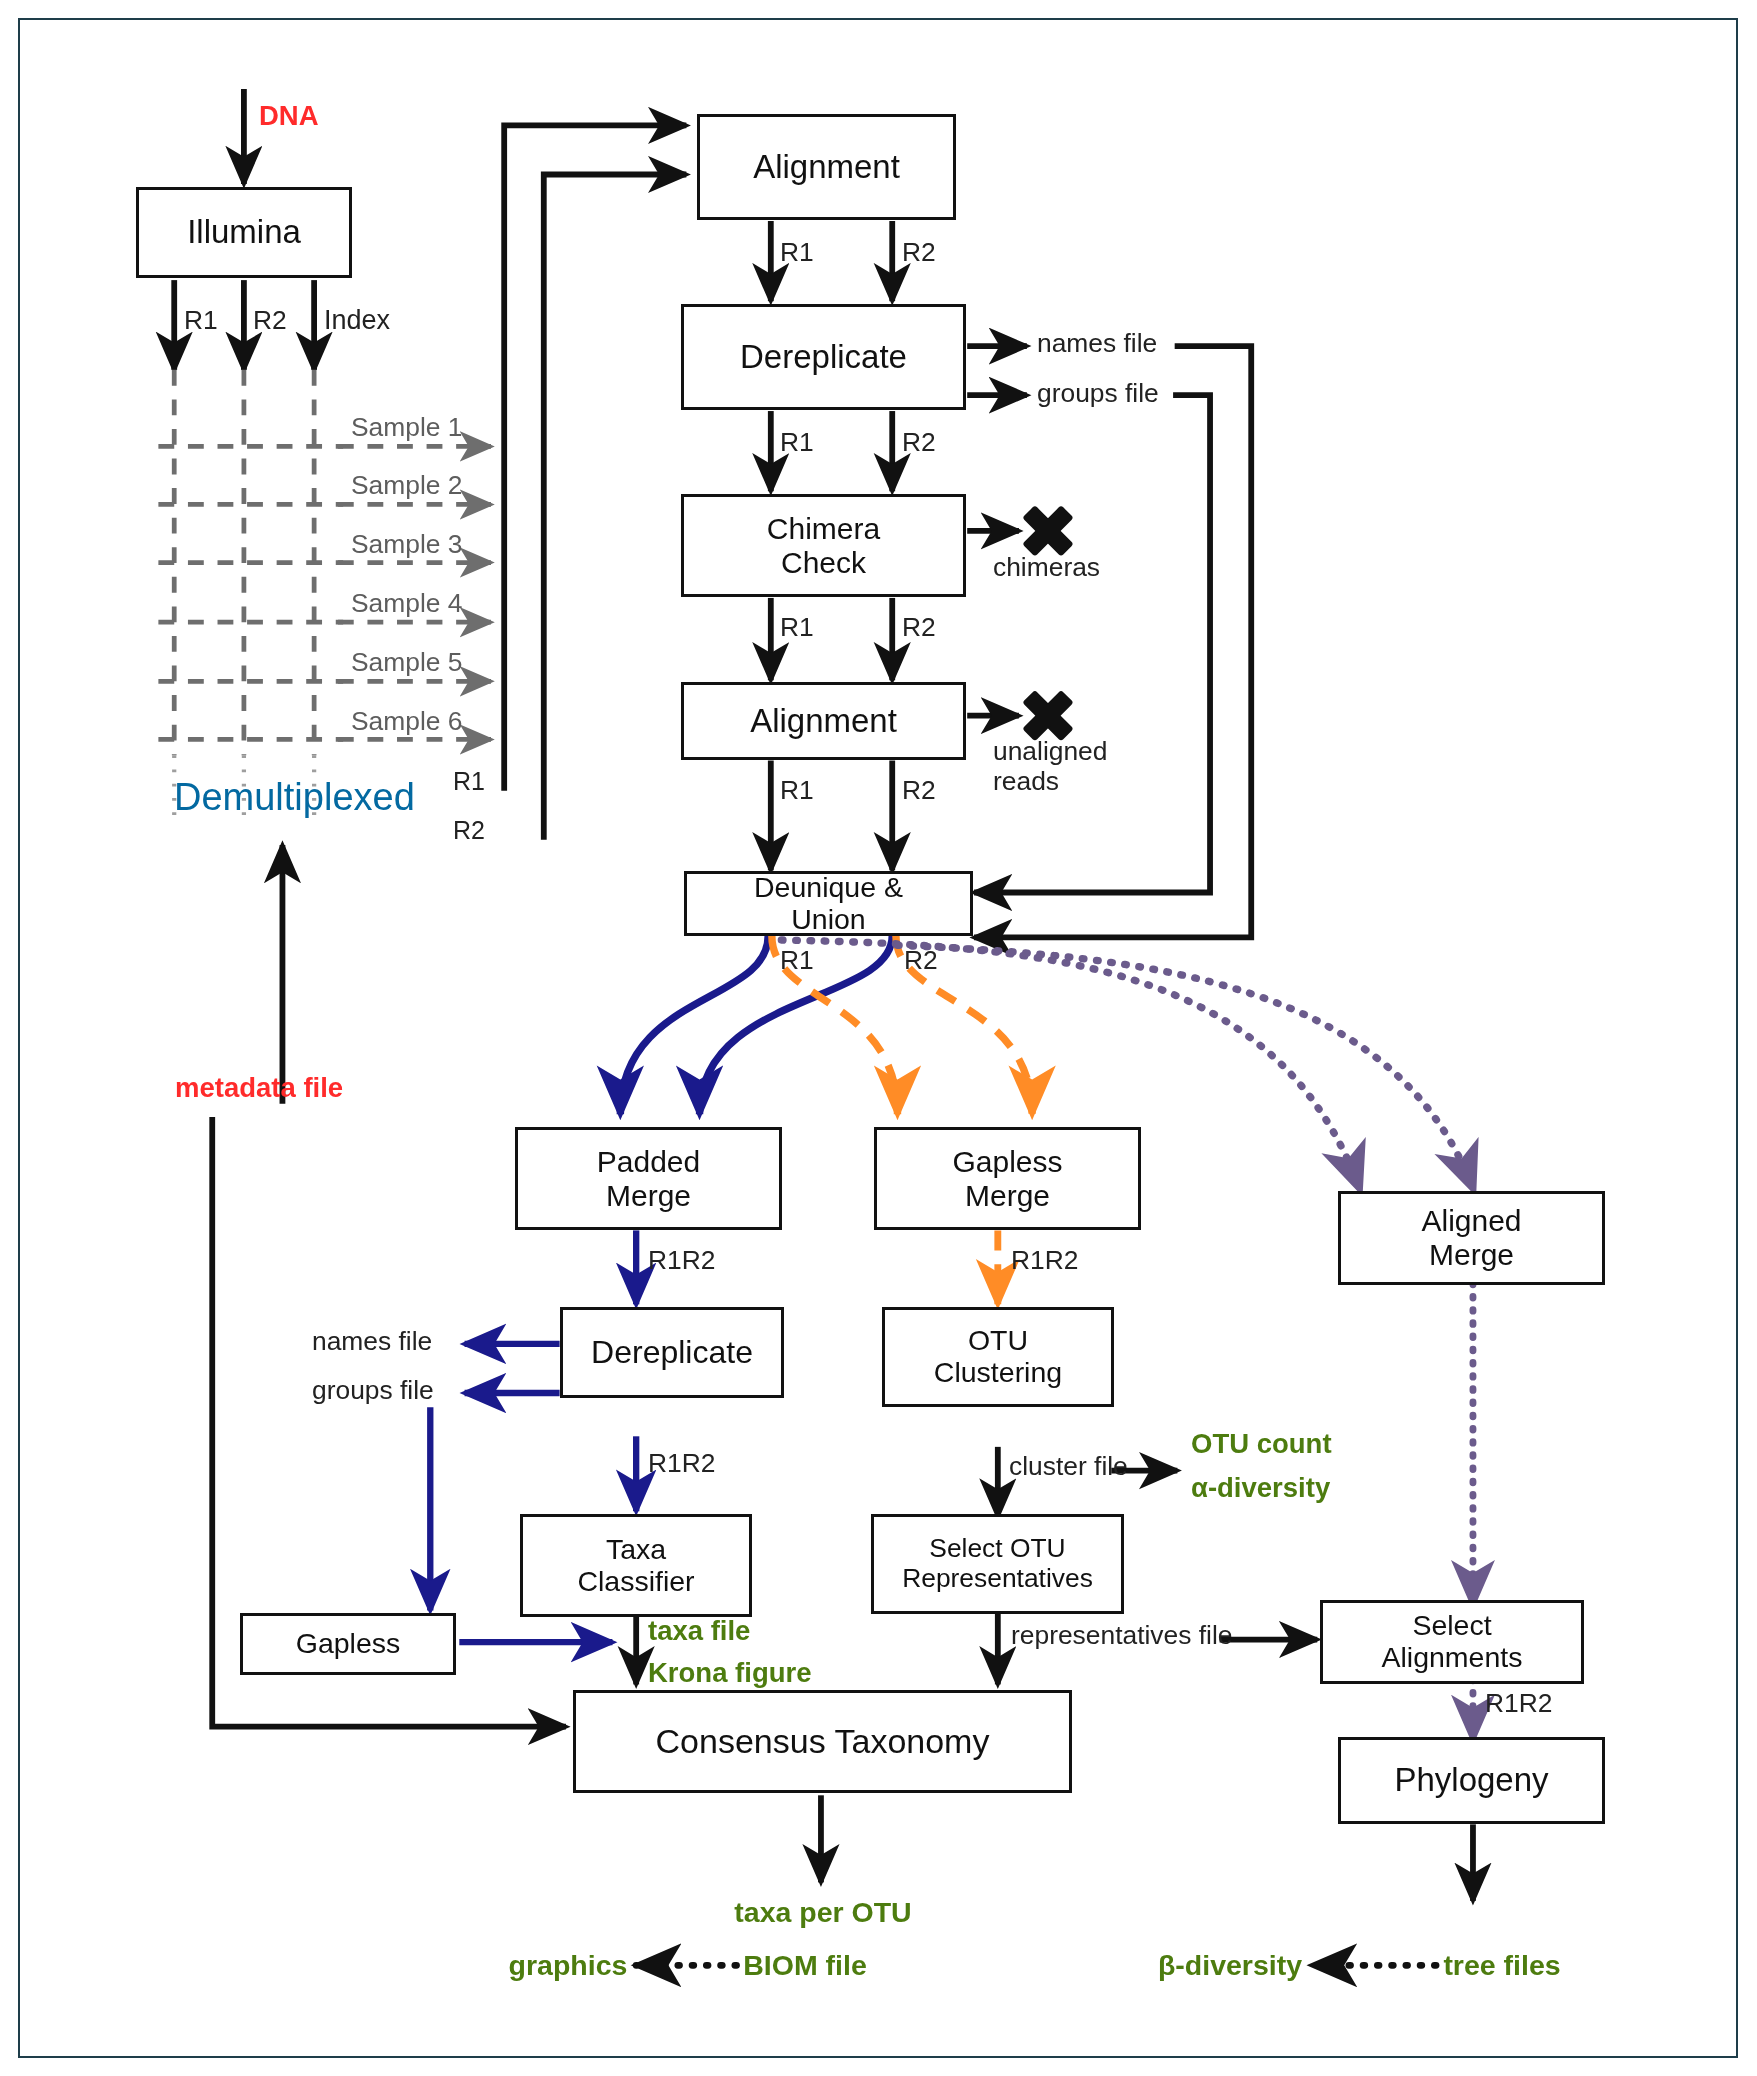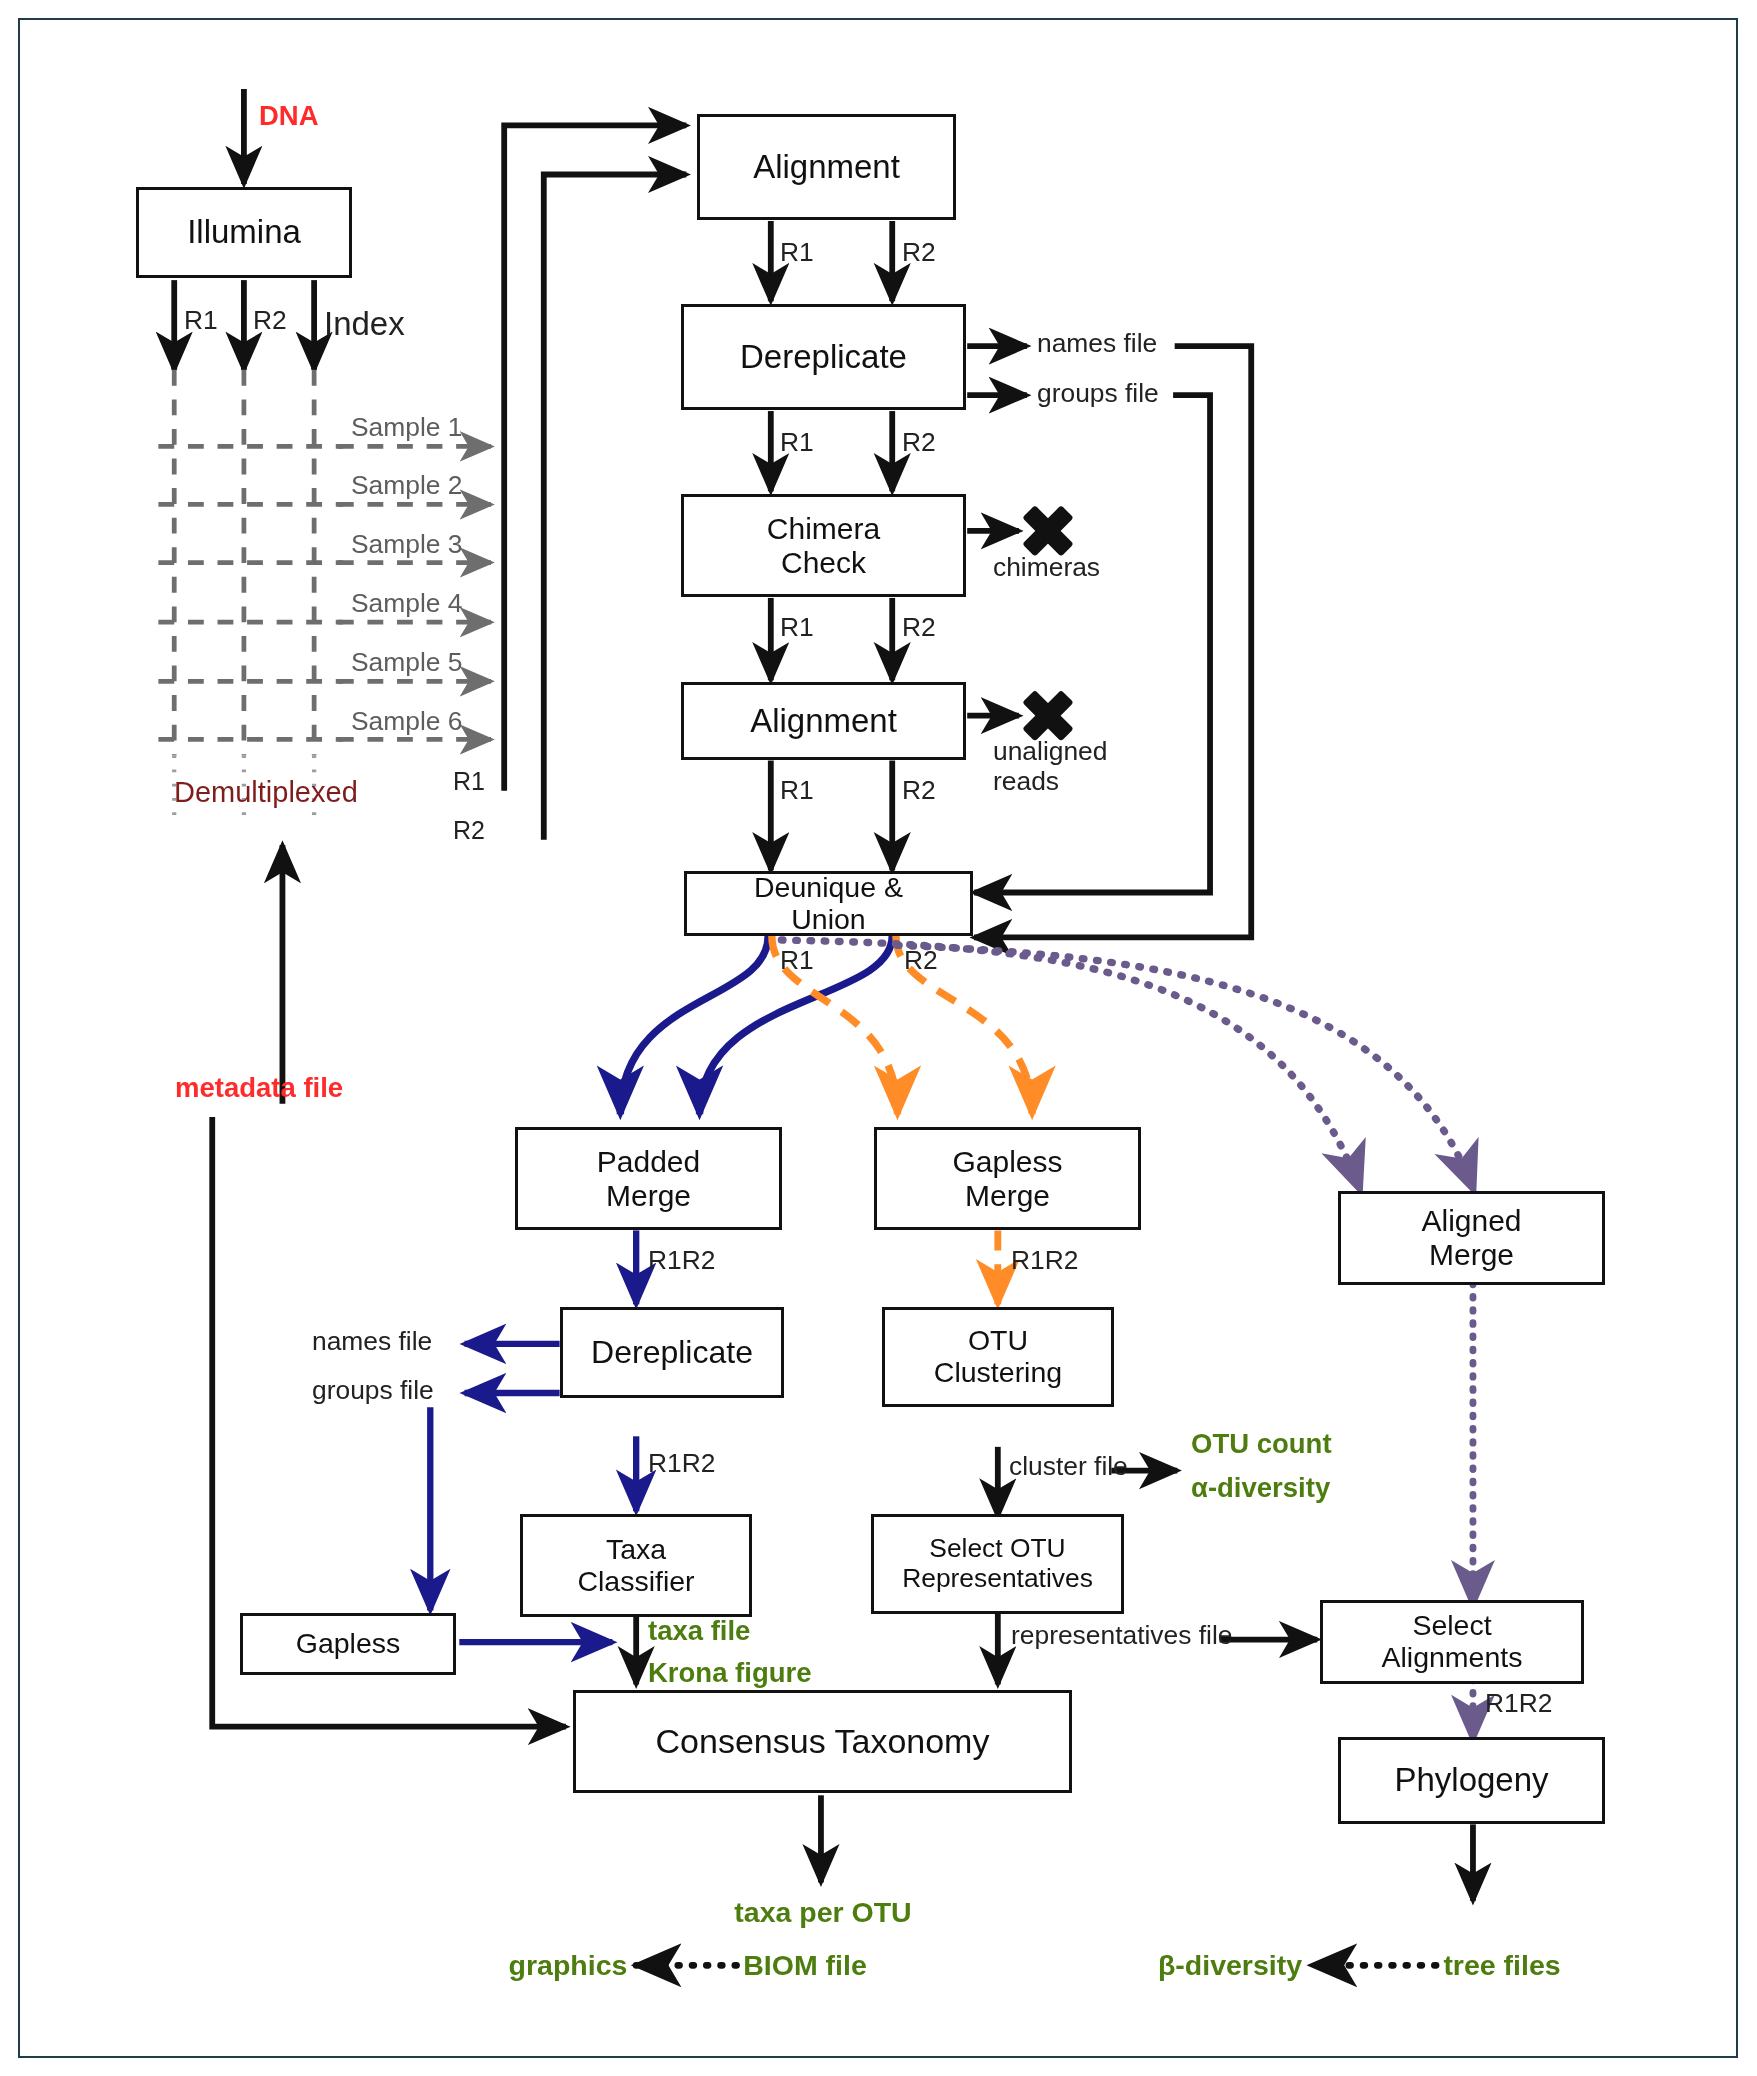--- a/index.html
+++ b/index.html
@@ -217,7 +217,7 @@
 
   <div class="lbl" style="left:184px;top:305px;font-size:26.4px;">R1</div>
   <div class="lbl" style="left:253px;top:305px;font-size:26.4px;">R2</div>
-  <div class="lbl" style="left:324px;top:305px;font-size:33px;">Index</div>
+  <div class="lbl" style="left:324px;top:305px;font-size:27px;">Index</div>
 
   <div class="lbl grey" style="left:351px;top:412px;font-size:26.4px;">Sample 1</div>
   <div class="lbl grey" style="left:351px;top:470px;font-size:26.4px;">Sample 2</div>

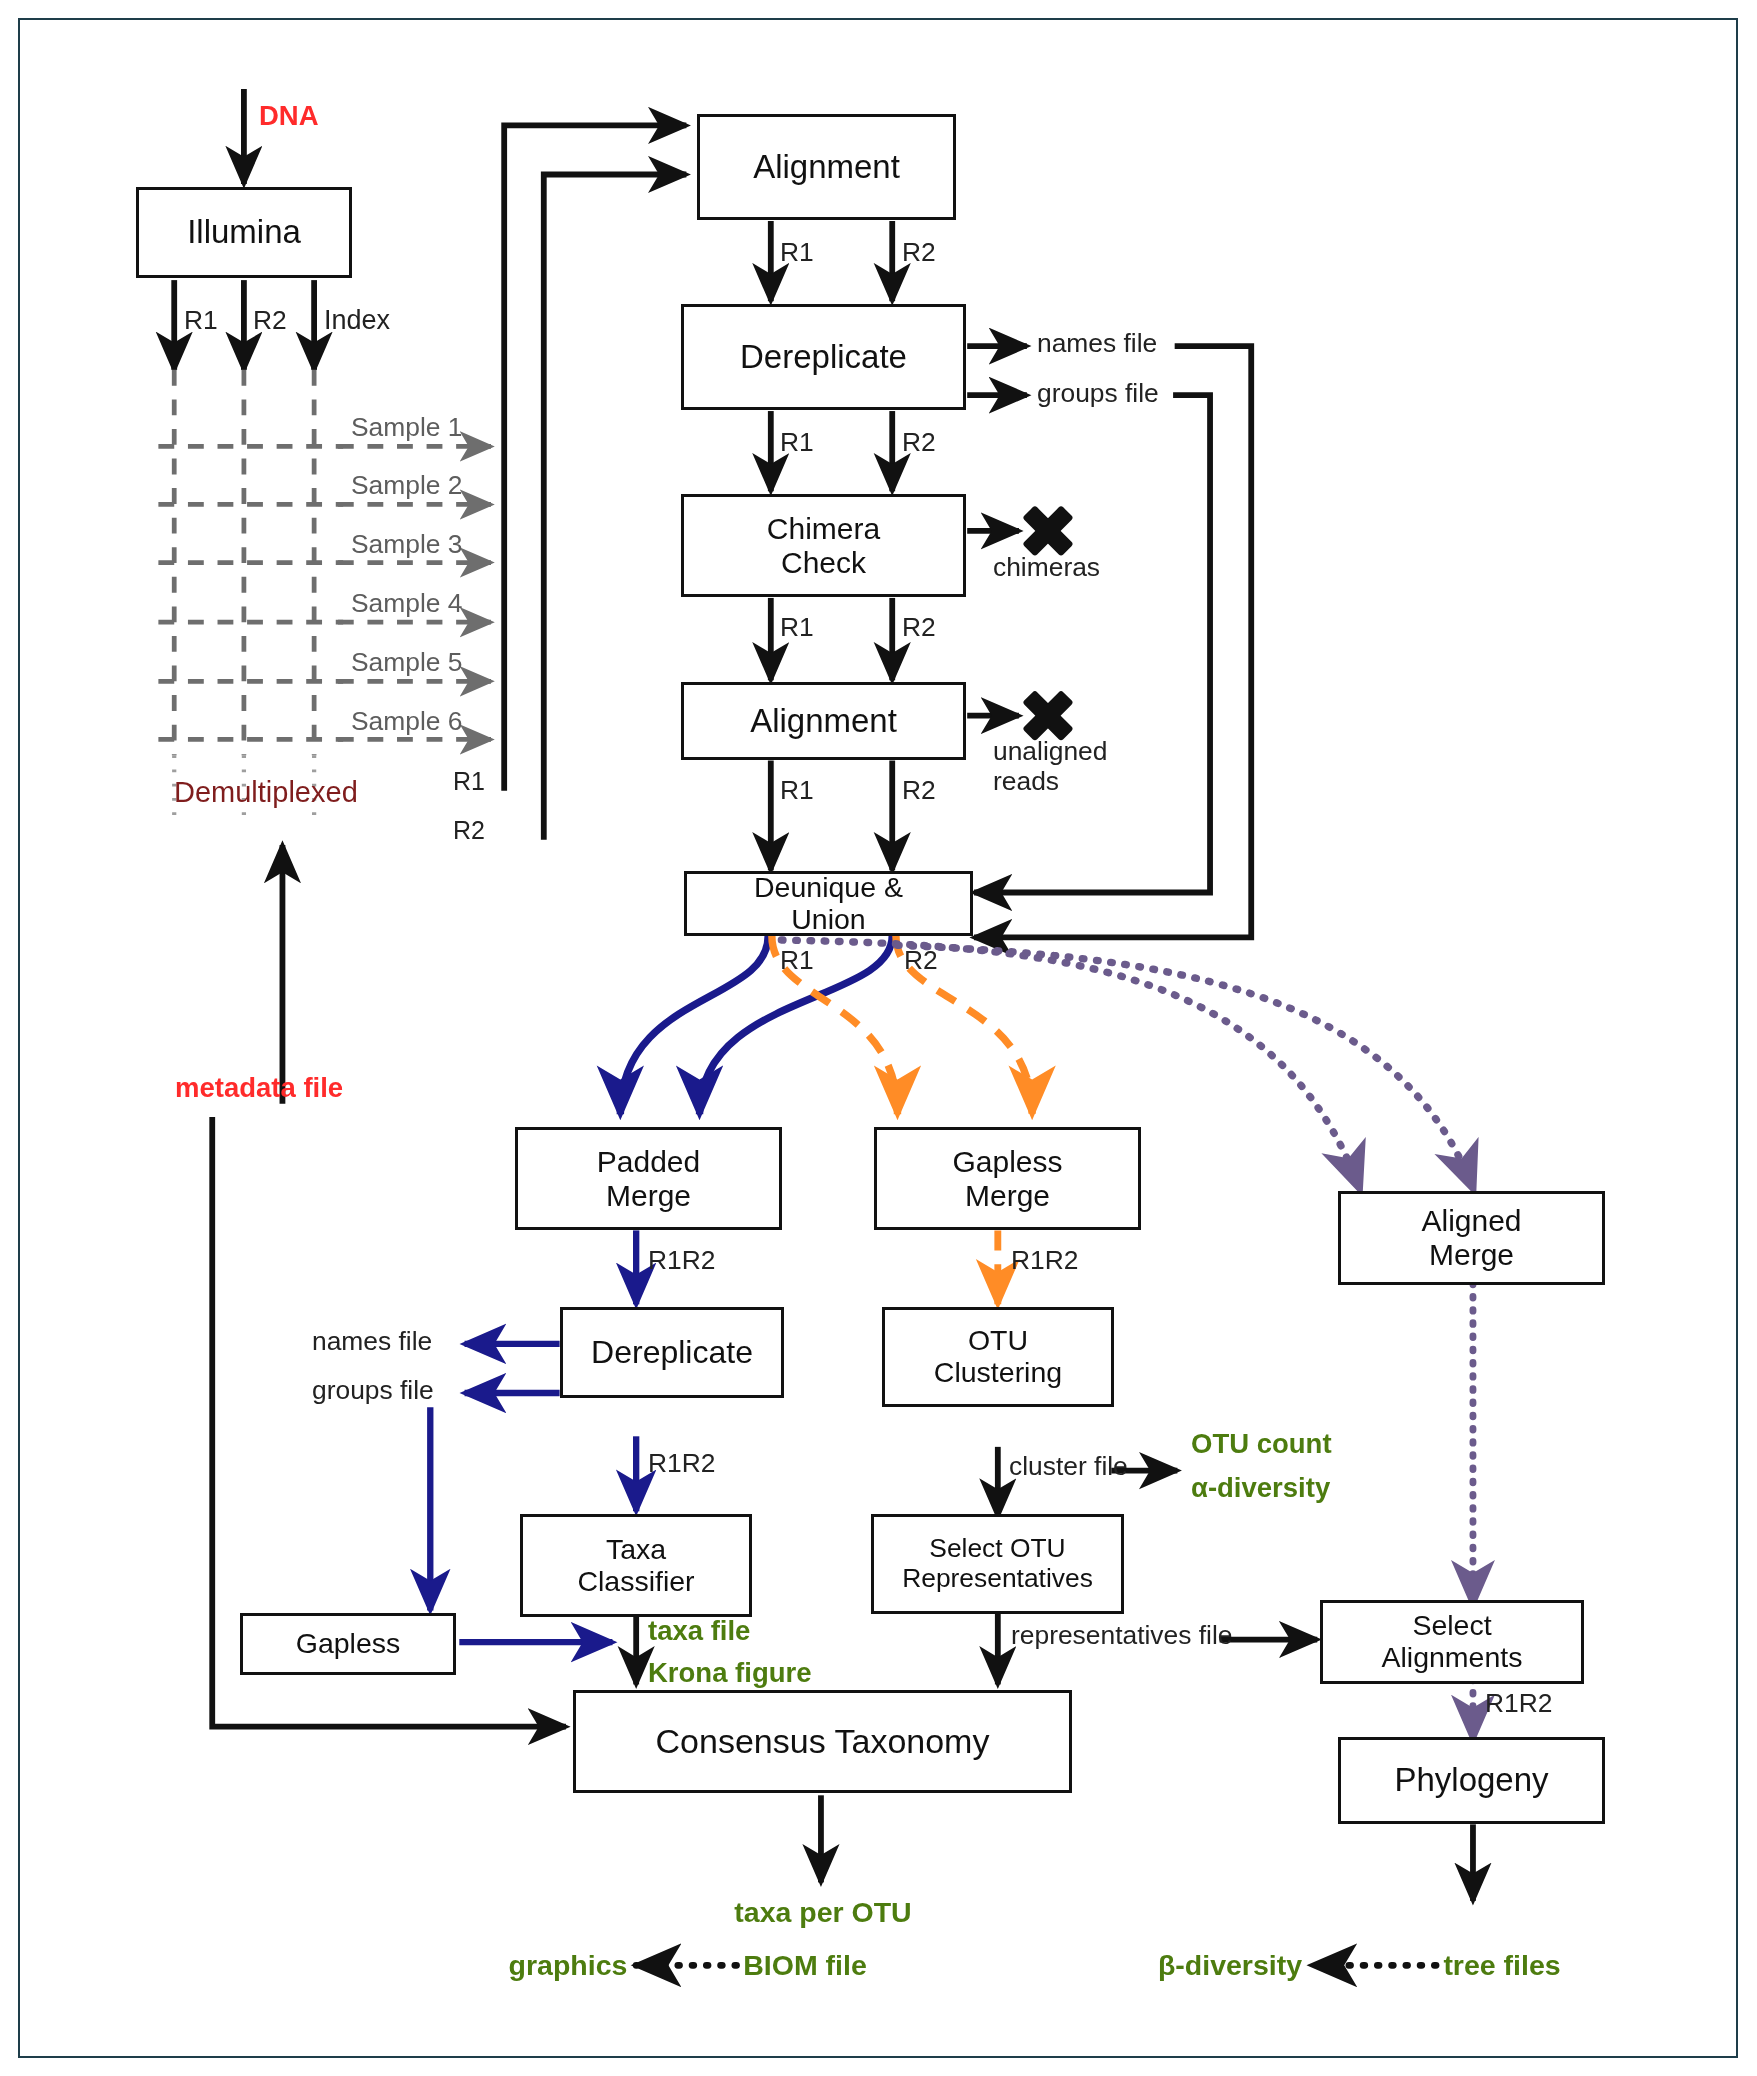--- a/index.html
+++ b/index.html
@@ -226,7 +226,7 @@
   <div class="lbl grey" style="left:351px;top:647px;font-size:26.4px;">Sample 5</div>
   <div class="lbl grey" style="left:351px;top:706px;font-size:26.4px;">Sample 6</div>
 
-  <div class="lbl" style="left:174px;top:776px;font-size:29px;color:#7f1d1d;">Demultiplexed</div>
+  <div class="lbl" style="left:174px;top:776px;font-size:38px;color:#0369a1;">Demultiplexed</div>
   <div class="lbl" style="left:453px;top:767px;font-size:25px;">R1</div>
   <div class="lbl" style="left:453px;top:816px;font-size:25px;">R2</div>
 

